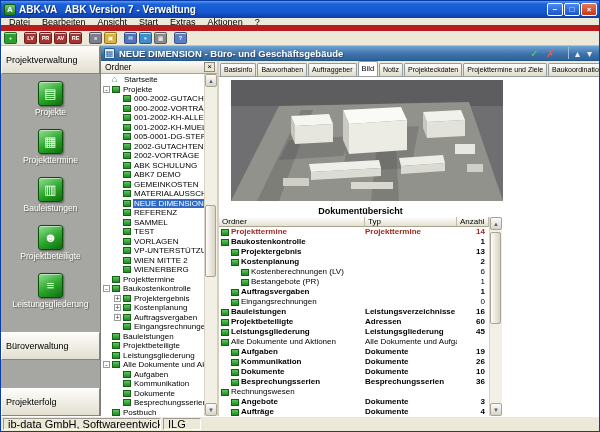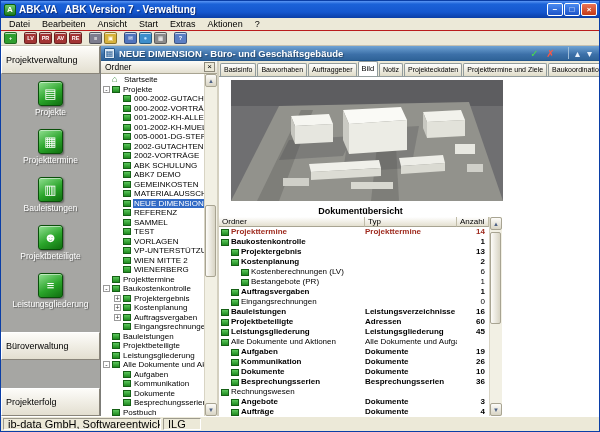--- a/index.html
+++ b/index.html
@@ -21,7 +21,7 @@
   .win-btn i { font-style:normal; line-height:8px; }
 
   
-  .menubar { height:13px; flex:none; display:flex; align-items:center; background:#ece9d8; border-bottom:1px solid #b91c1c; padding-left:2px; }
+  .menubar { height:13px; flex:none; display:flex; align-items:center; background:#ece9d8; border-bottom:6px solid #b91c1c; padding-left:2px; }
   .menu-item { padding:0 6px; font-size:9px; line-height:12px; cursor:default; }
   .toolbar { height:15px; flex:none; display:flex; align-items:center; background:#ece9d8; border-bottom:1px solid #c6c2b2; padding-left:3px; }
   .tool-btn { width:13px; height:12px; border:1px solid rgba(0,0,0,.35); border-radius:2px; margin-right:2px;

